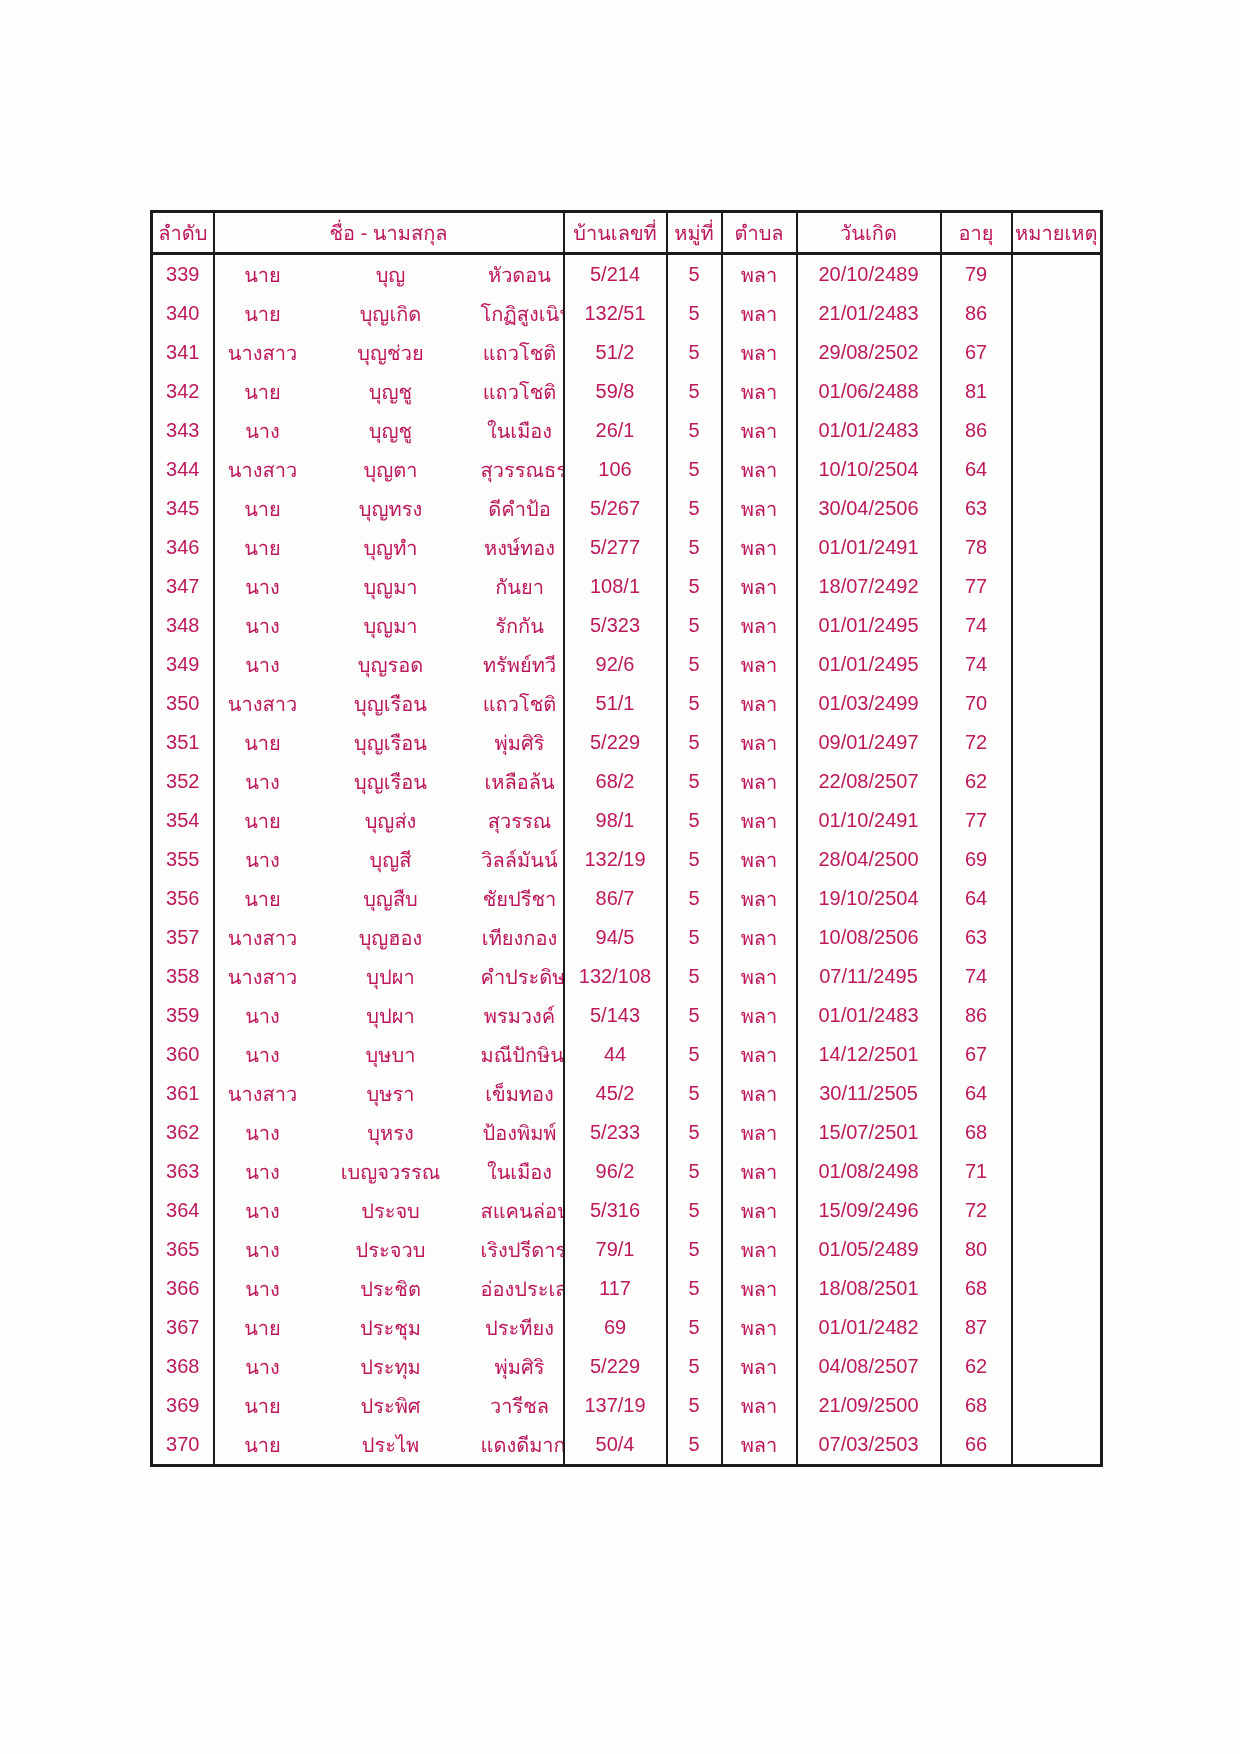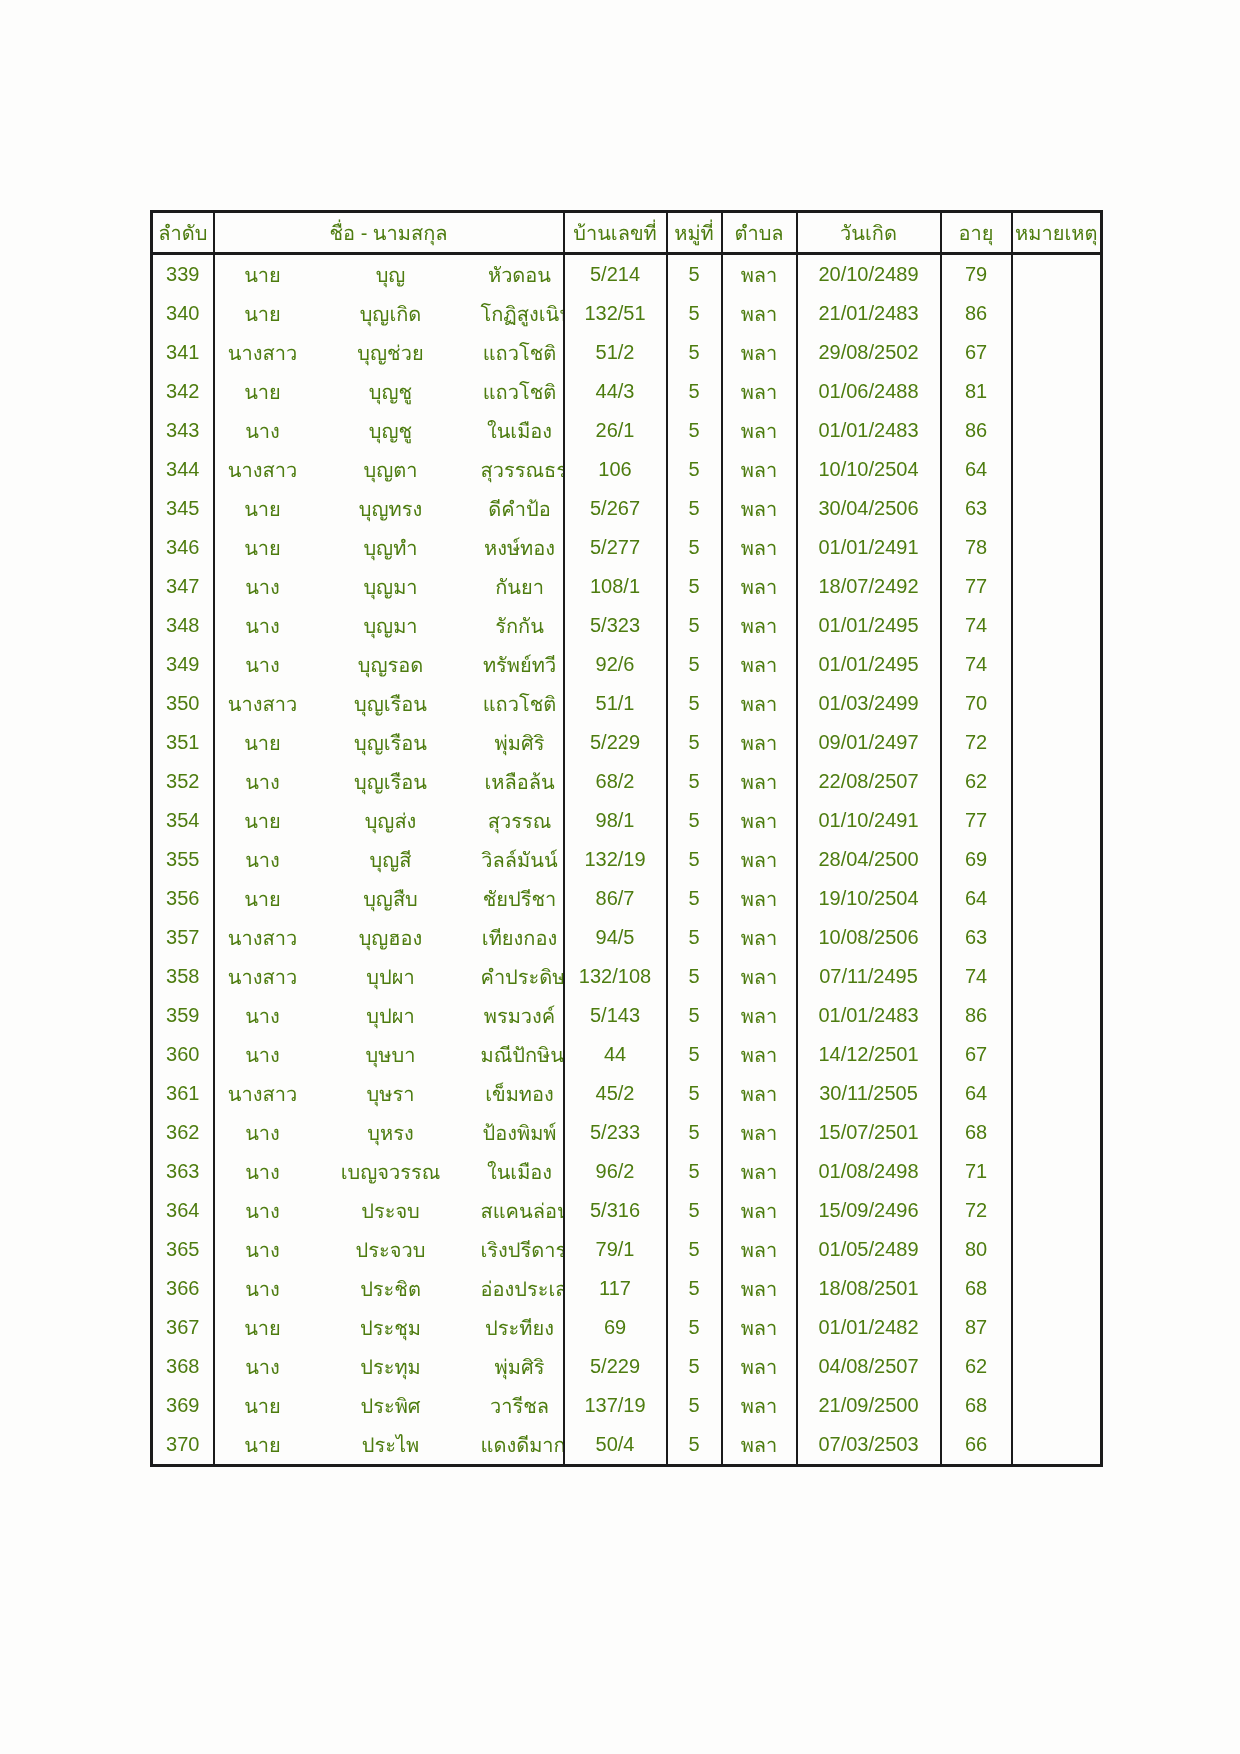--- a/index.html
+++ b/index.html
@@ -25,7 +25,7 @@
     table-layout: fixed;
     width: 950px;
     font-size: 20px;
-    color: #4d7c0f;
+    color: #be185d;
   }
   table.doc-table, table.doc-table th, table.doc-table td {
     border-style: solid;

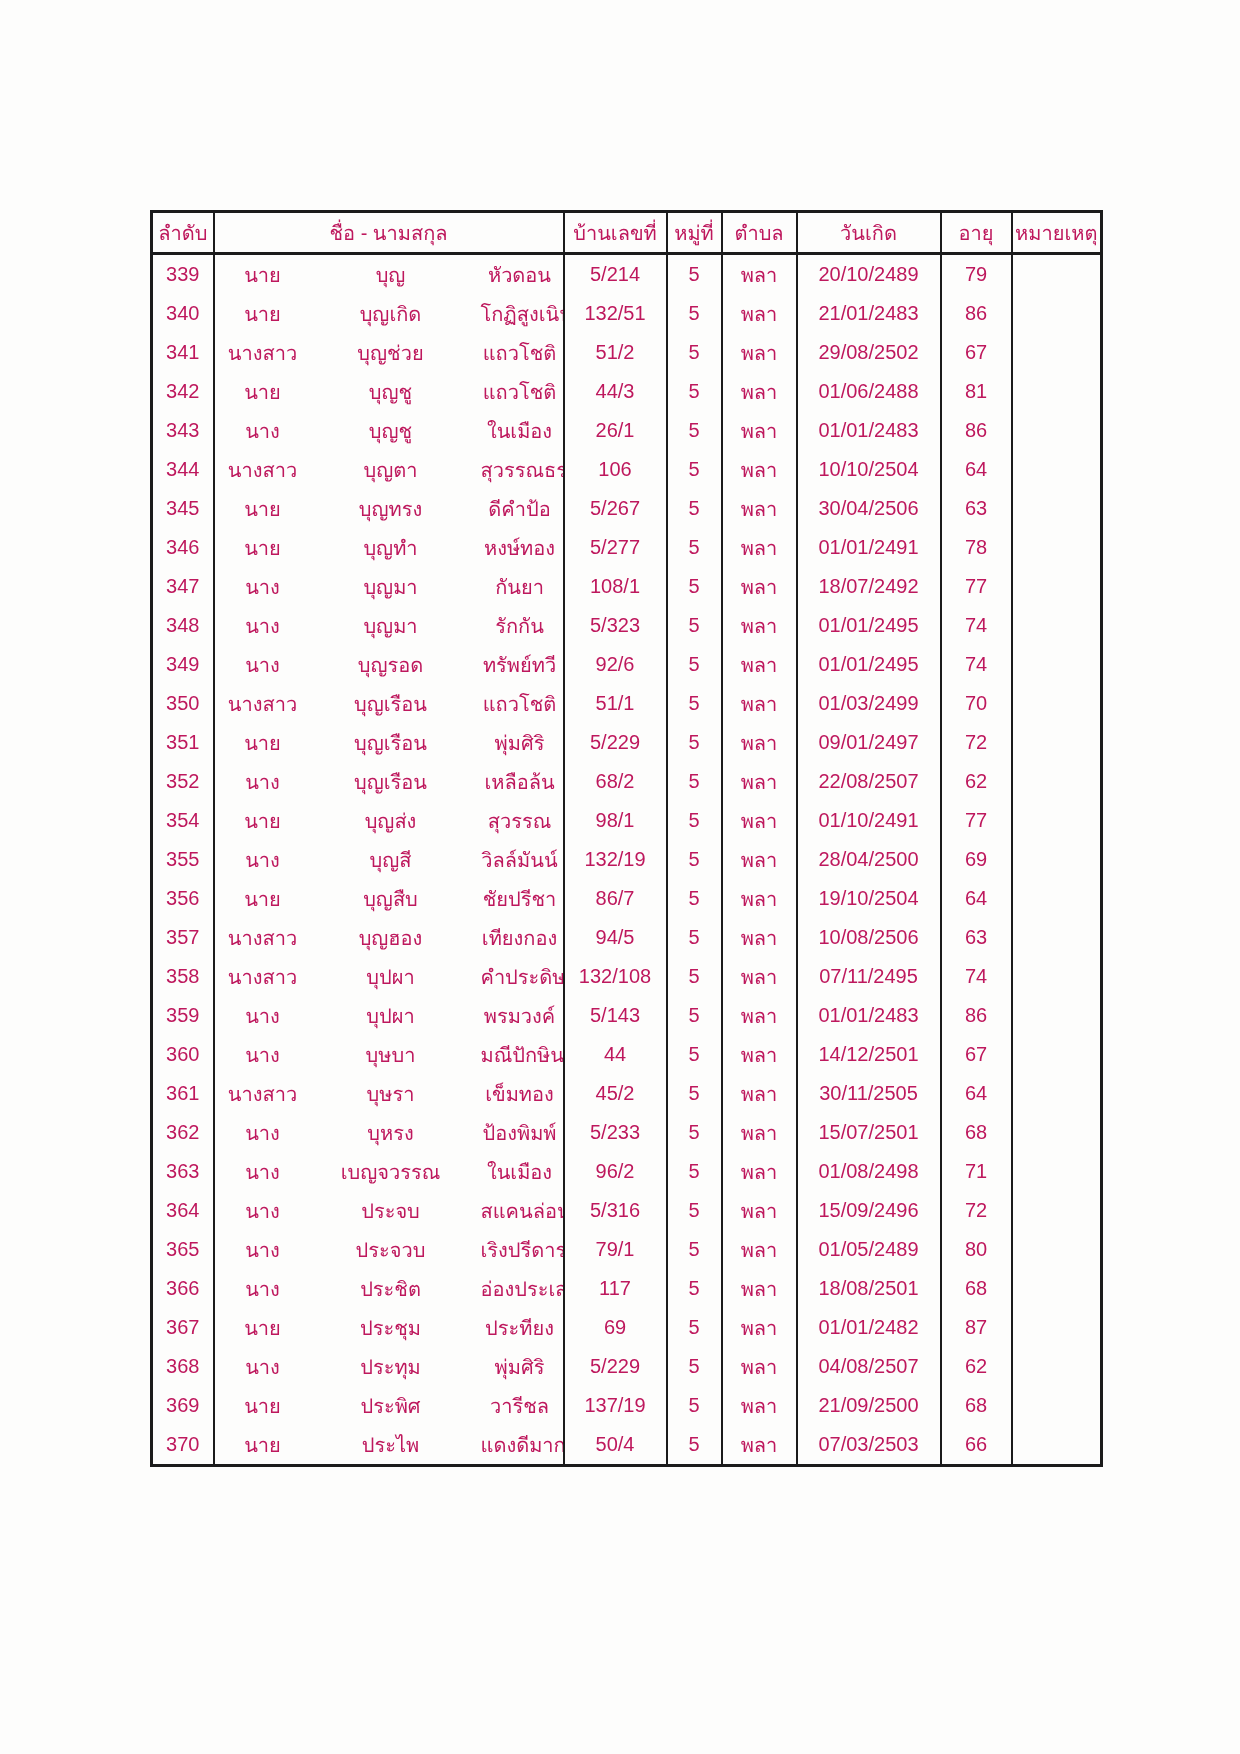--- a/index.html
+++ b/index.html
@@ -162,7 +162,7 @@
               <span class="ln">แถวโชติ</span>
             </span>
           </td>
-          <td>44/3</td>
+          <td>59/8</td>
           <td>5</td>
           <td>พลา</td>
           <td>01/06/2488</td>

